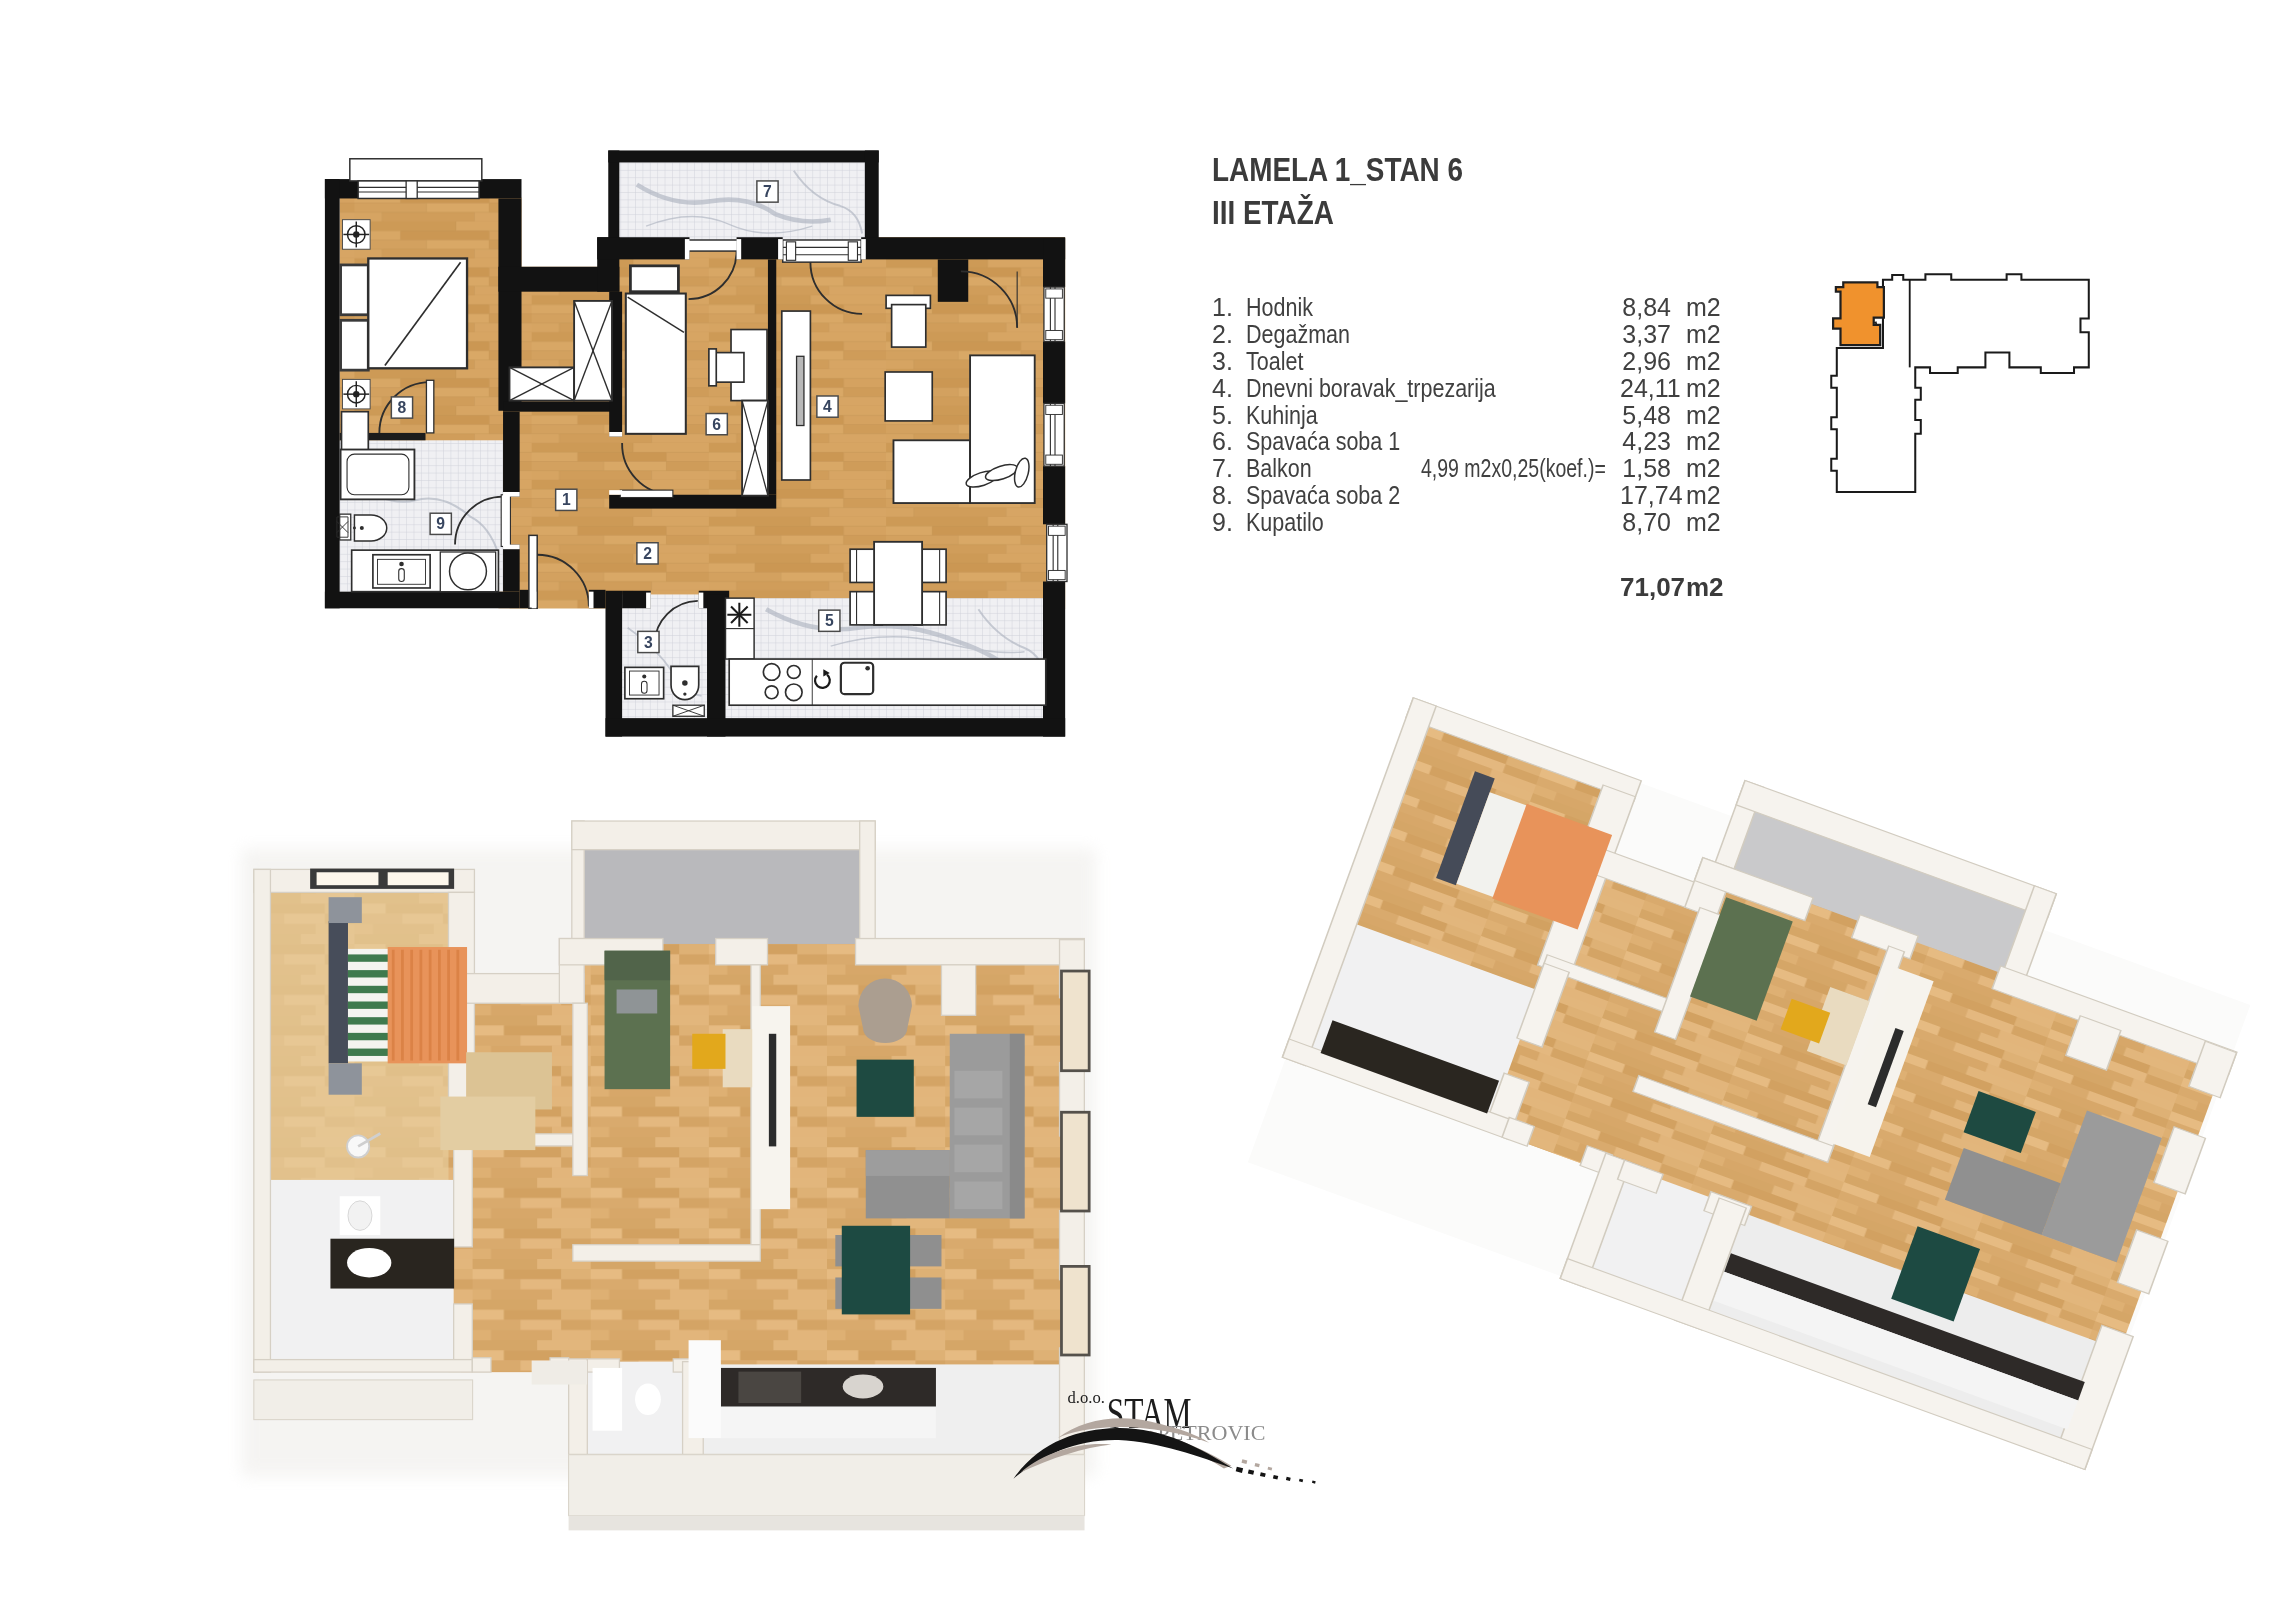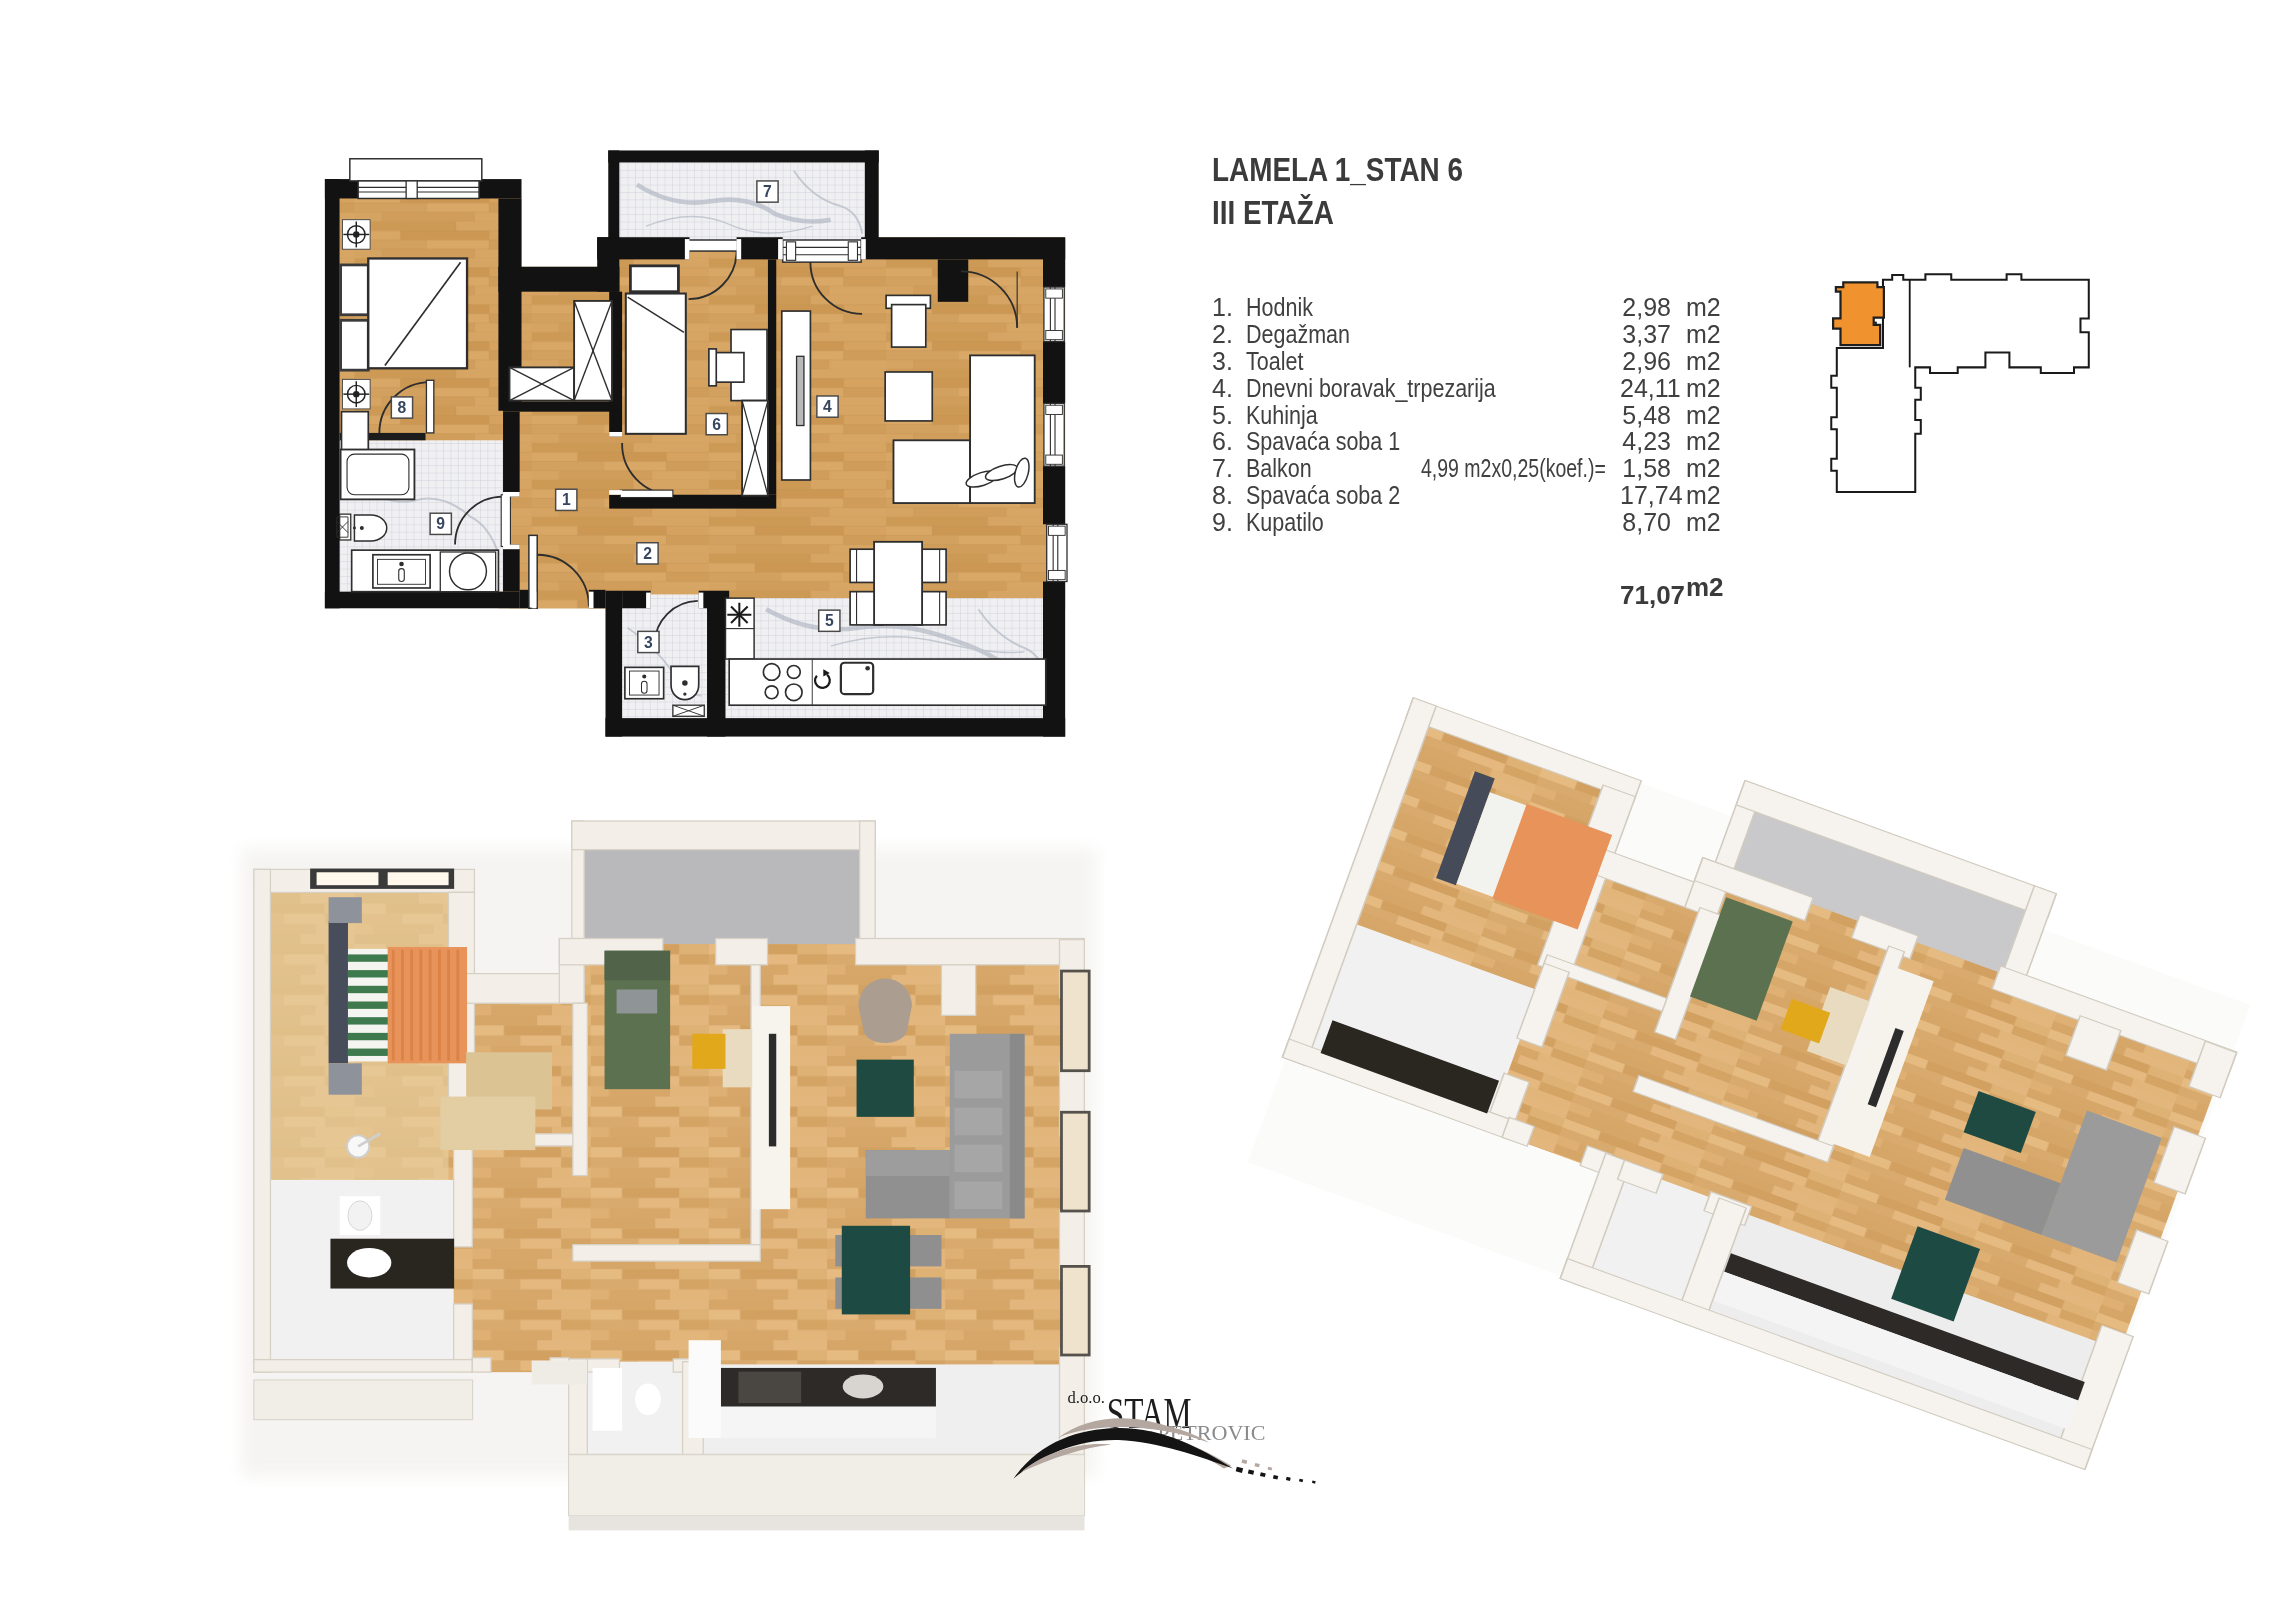--- a/index.html
+++ b/index.html
@@ -654,7 +654,7 @@
   <div class="row" style="top:293px">
       <span class="num">1.</span>
       <span class="nm">Hodnik</span>
-      <span class="vala">2,98</span>
+      <span class="vala">8,84</span>
       <span class="m2a">m2</span>
     </div>
 

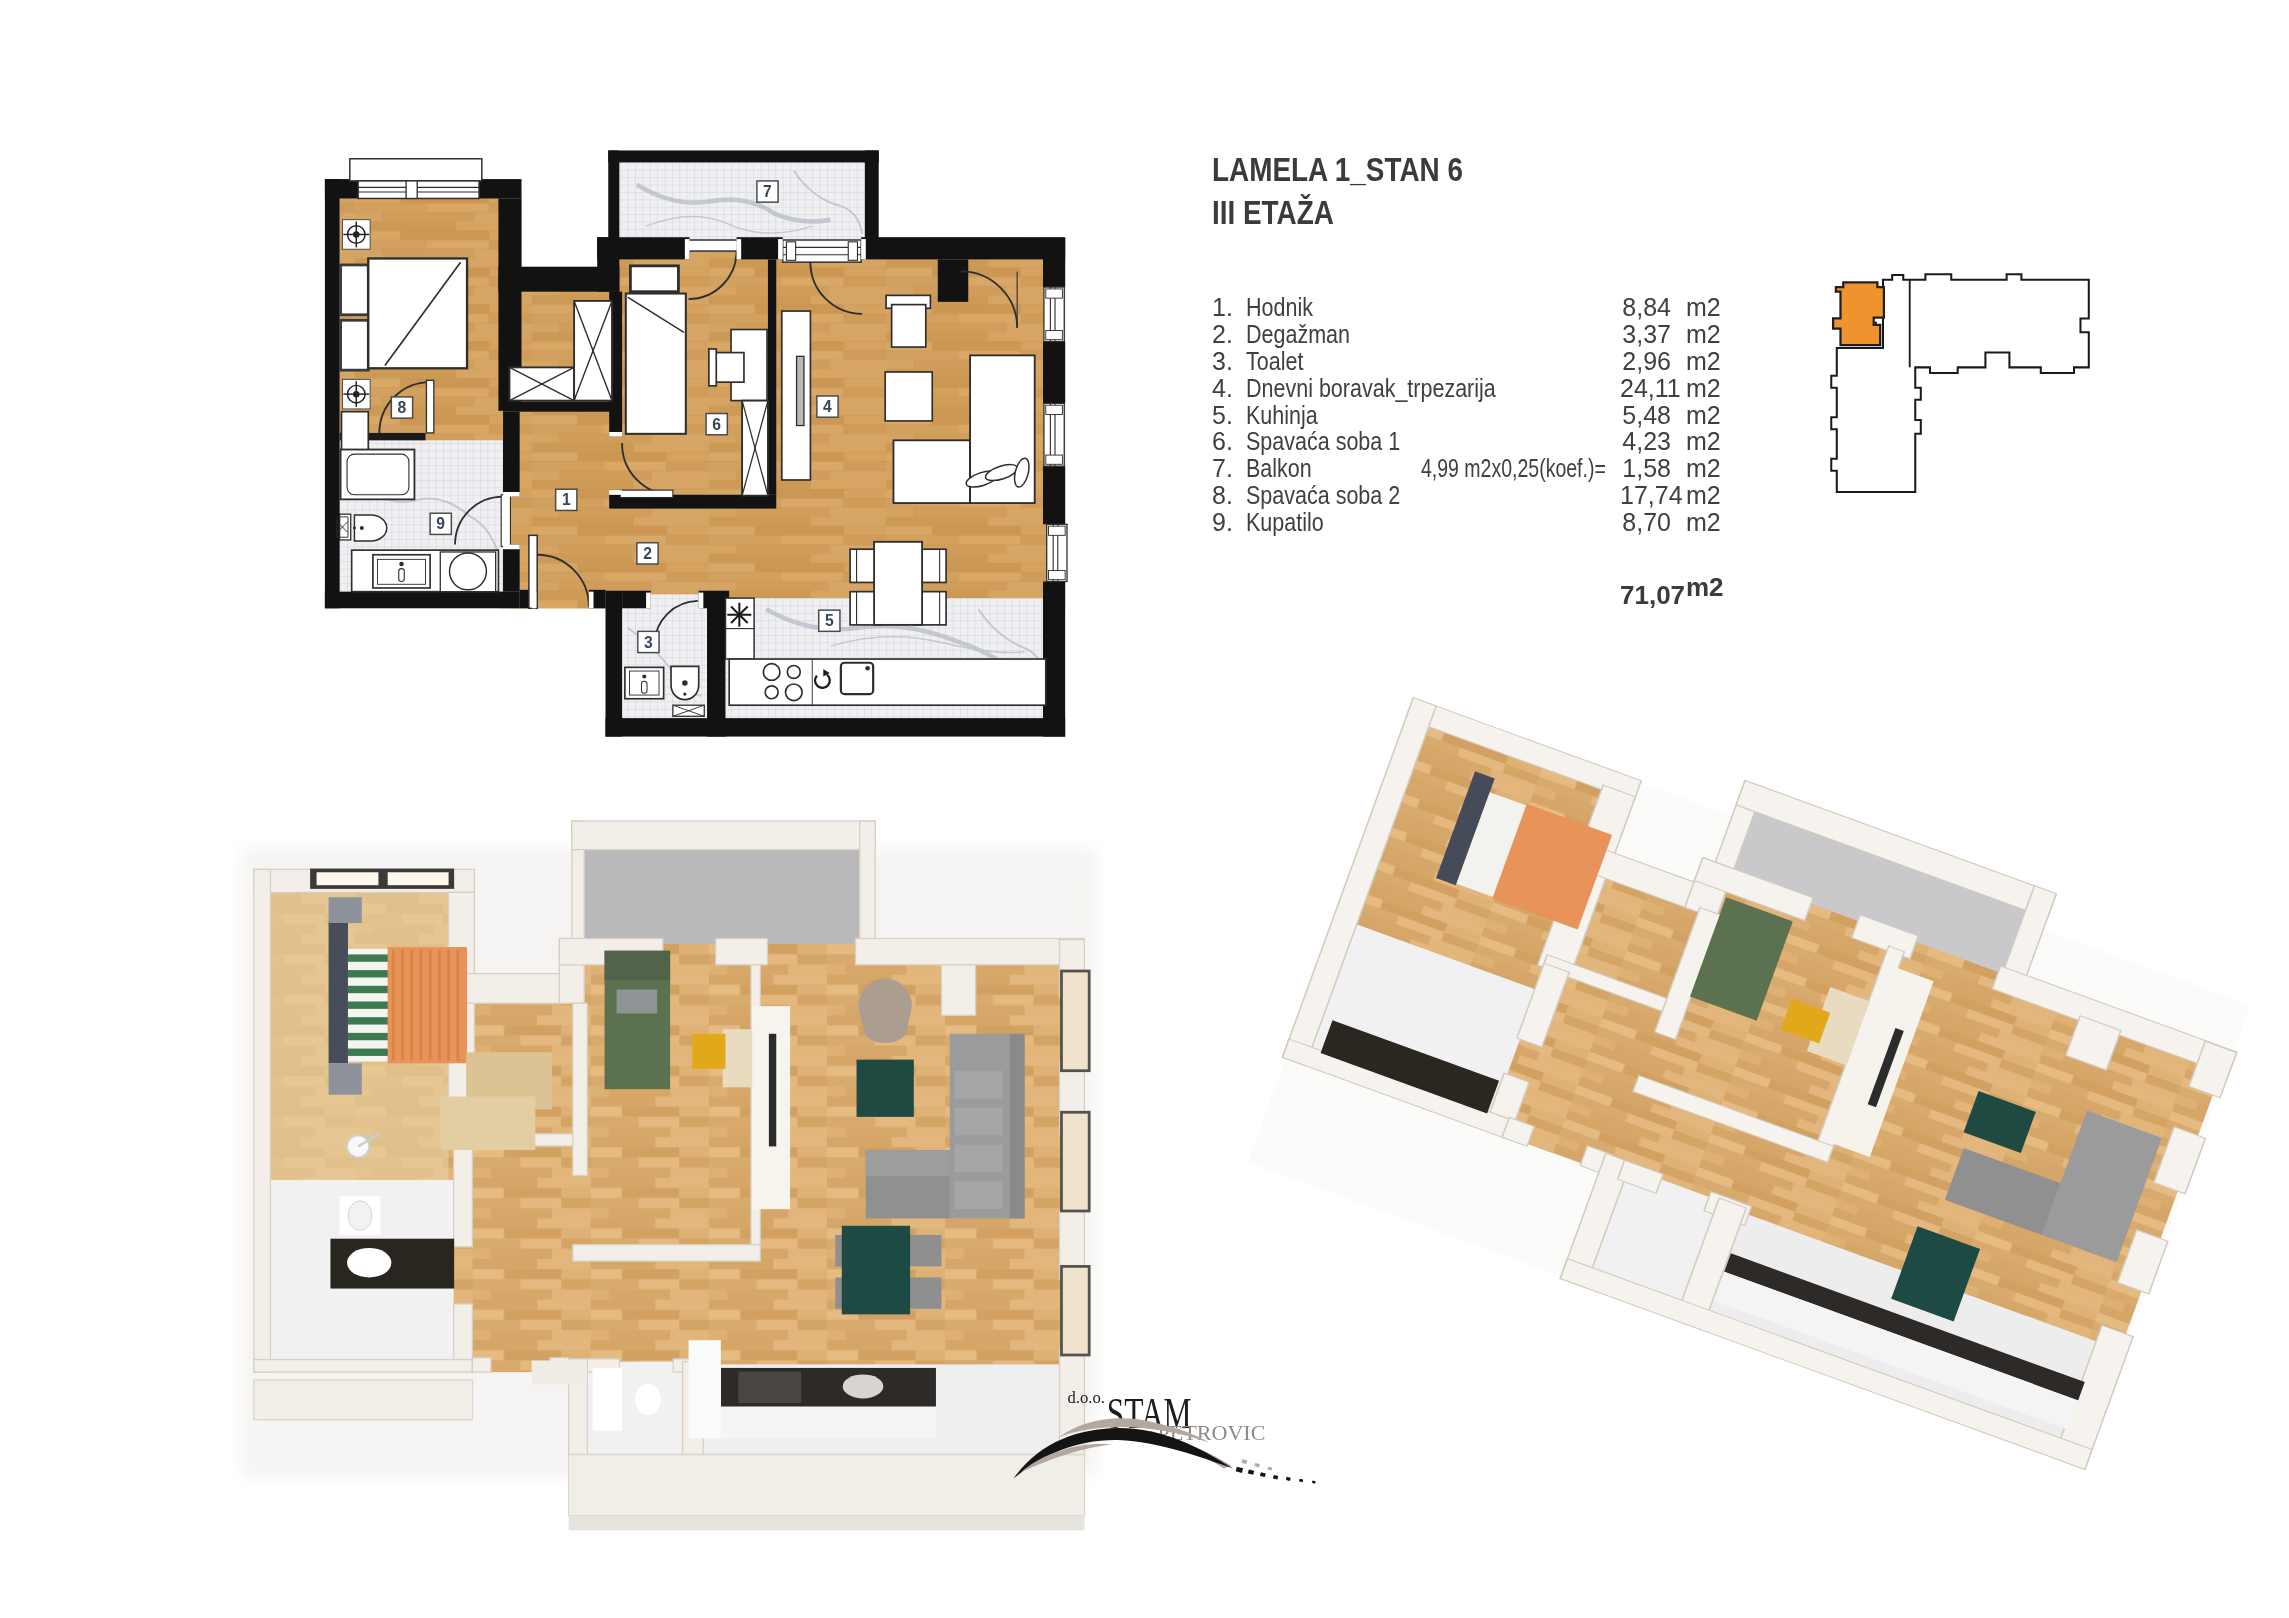--- a/index.html
+++ b/index.html
@@ -715,7 +715,7 @@
       <span class="m2a">m2</span>
     </div>
 
-  <div class="txt" style="left:1620px;top:572px;width:51px;font-size:26px;font-weight:bold;color:#3b3b3b;text-align:right;margin-top:8px;">71,07</div>
+  <div class="txt" style="left:1620px;top:572px;width:51px;font-size:26px;font-weight:bold;color:#3b3b3b;text-align:right;">71,07</div>
 
   <div class="txt" style="left:1686px;top:572px;font-size:26px;font-weight:bold;color:#3b3b3b;">m2</div>
 </div>

